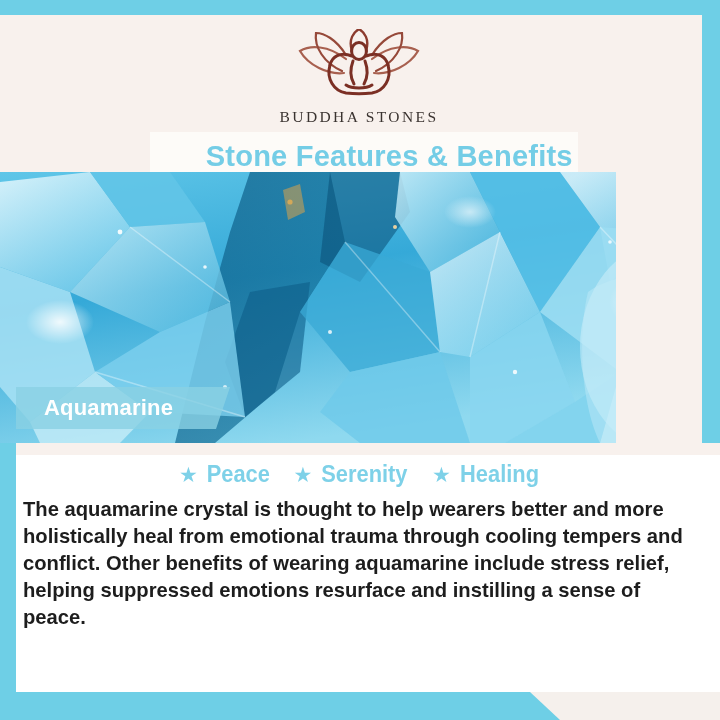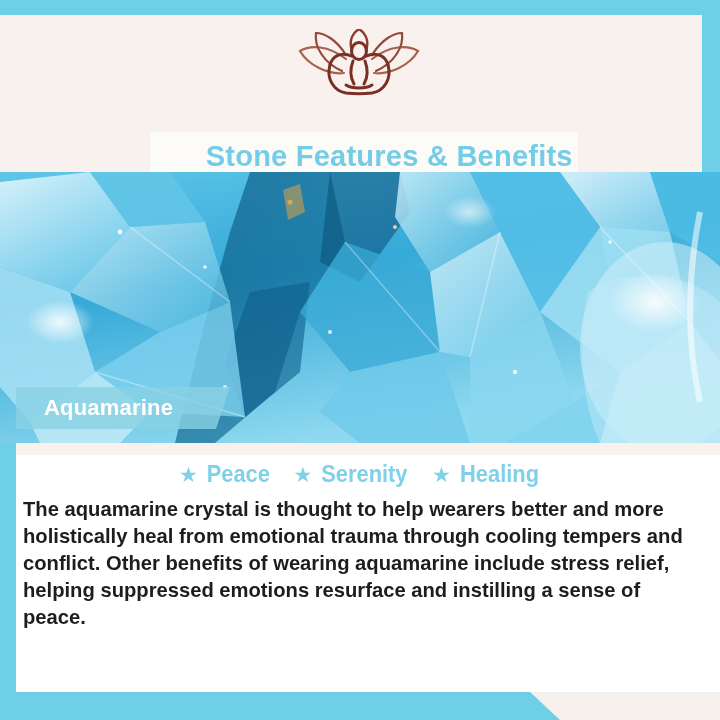--- a/index.html
+++ b/index.html
@@ -203,6 +203,7 @@
           <path d="M62 56 C68 60 82 60 88 56"></path>
         </g>
       </svg>
+      <div class="logo-word">BUDDHA STONES</div>
     </div>
 
     <div class="title-banner">

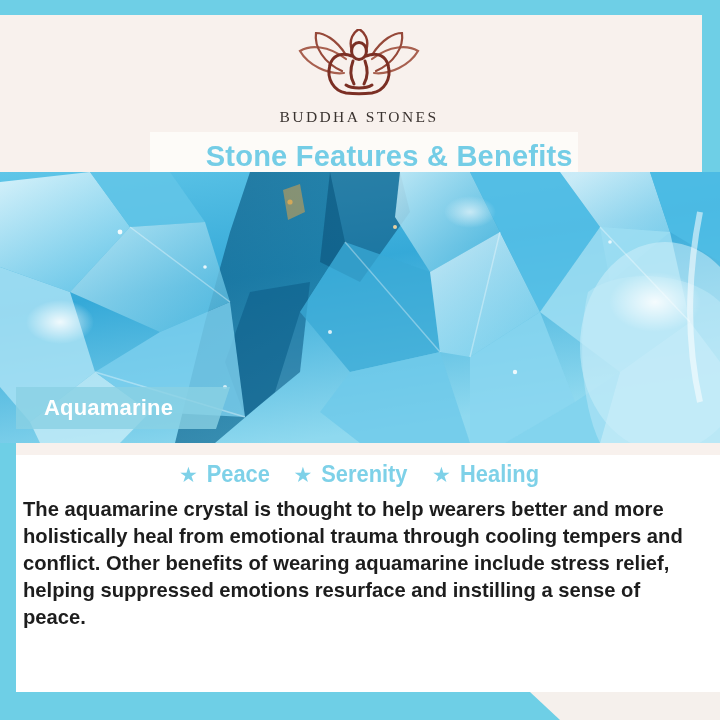--- a/index.html
+++ b/index.html
@@ -87,7 +87,7 @@
   
   .photo {
     position:absolute;
-    left:0; top:172px; width:720px; height:271px;
+    left:0; top:172px; width:616px; height:271px;
     overflow:hidden;
     background:#b91c1c;
   }

